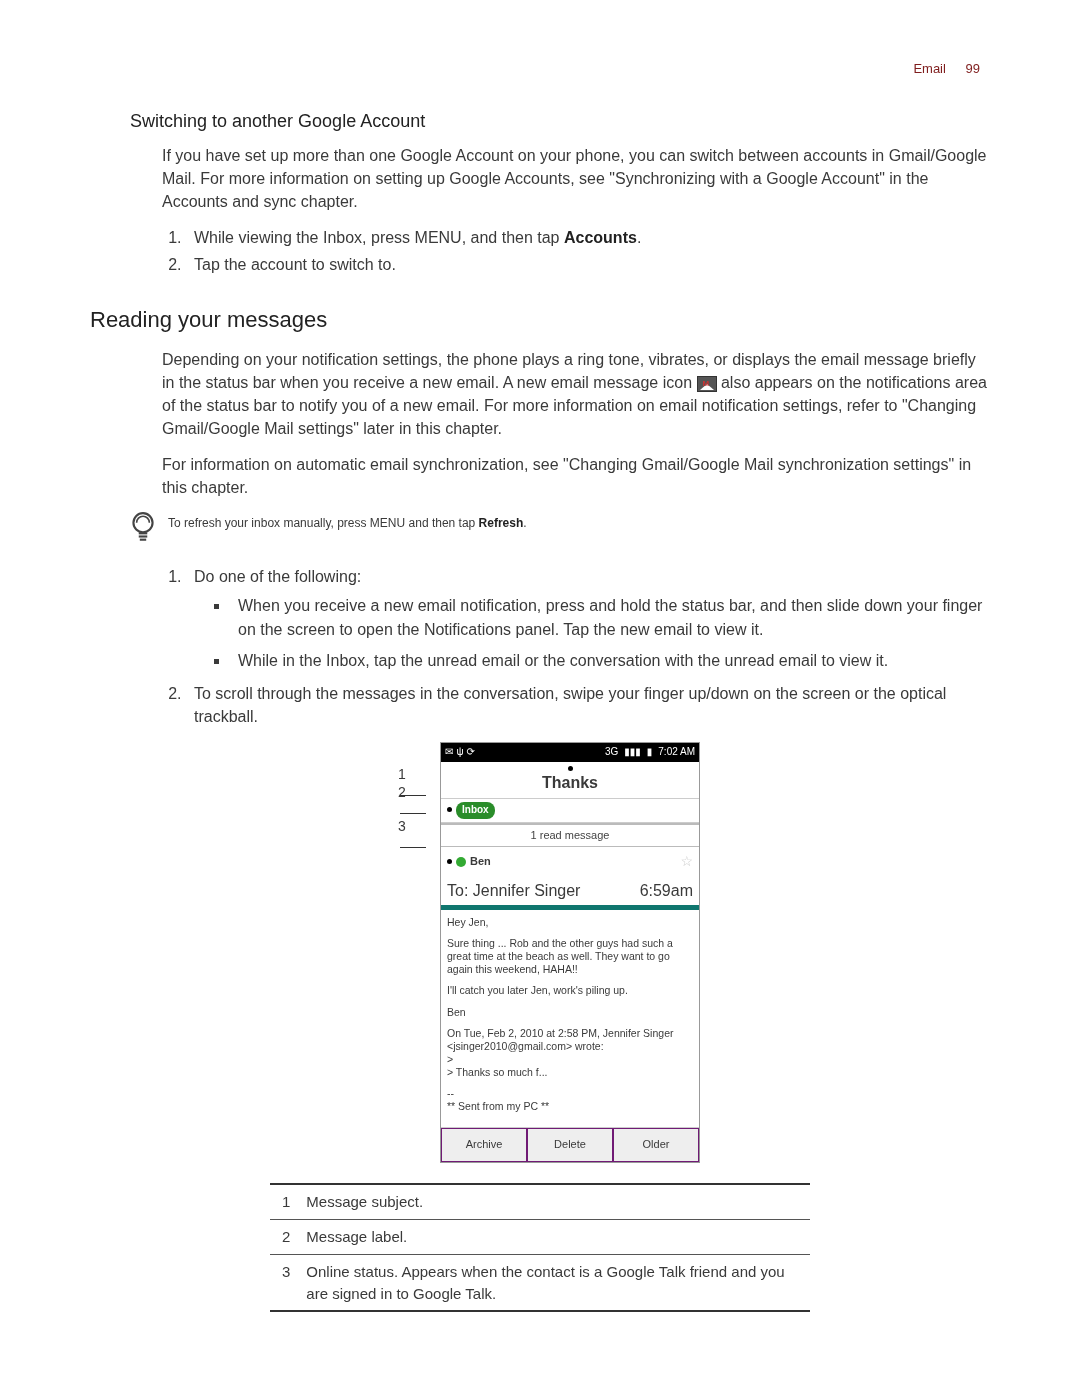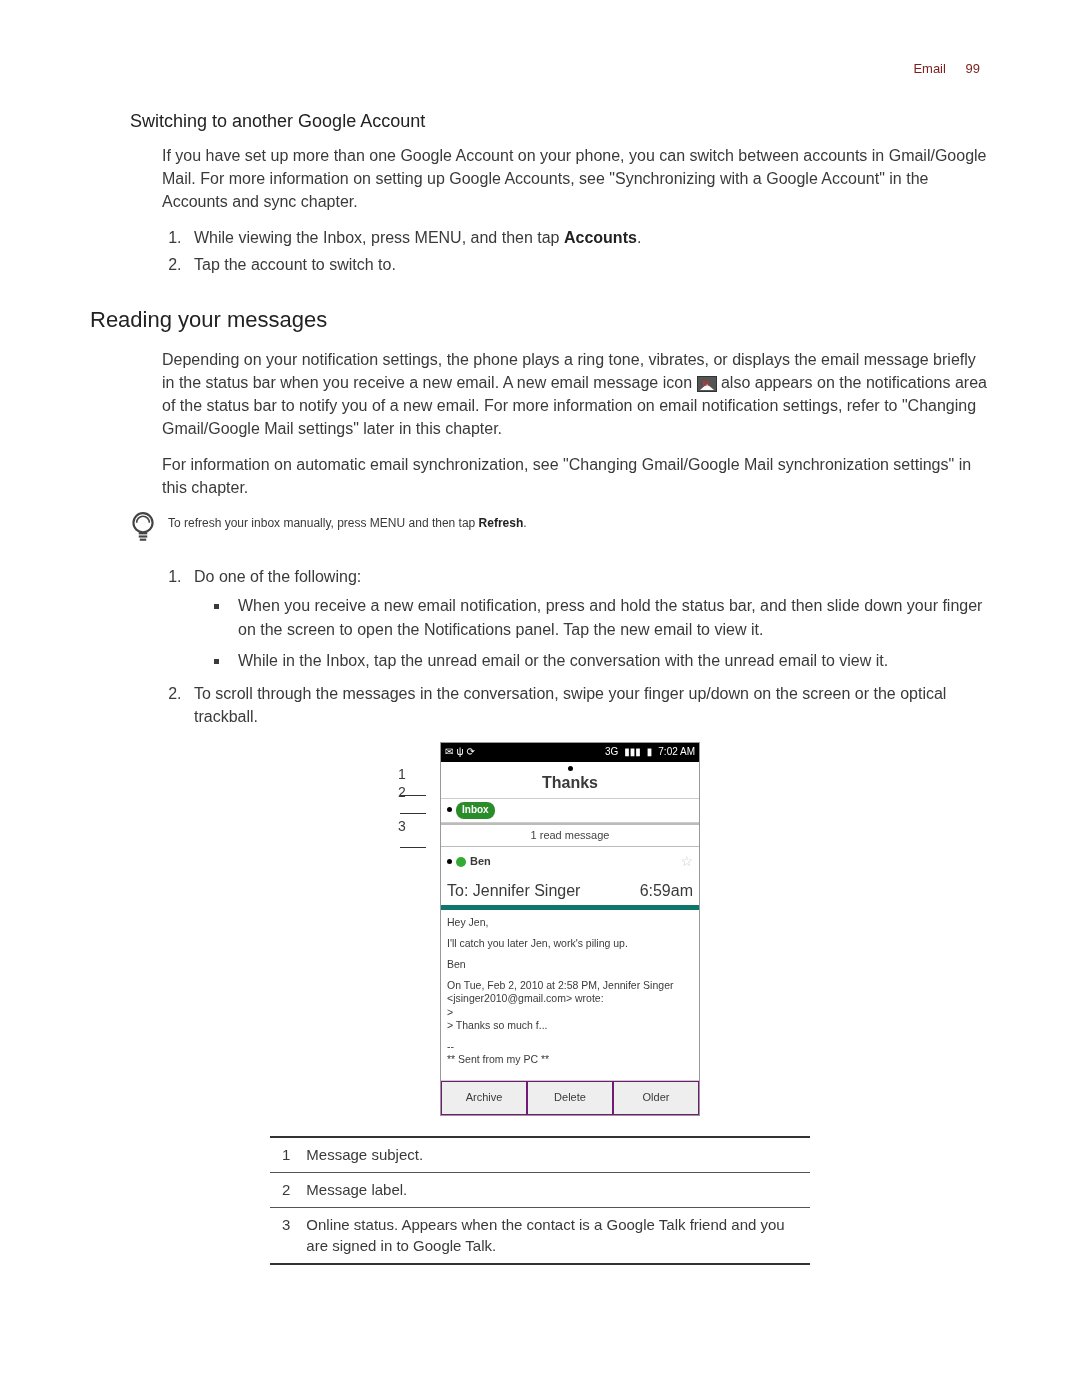--- a/index.html
+++ b/index.html
@@ -211,6 +211,7 @@
         </div>
         <div class="msg-body">
           <p>Hey Jen,</p>
+          <p>Sure thing ... Rob and the other guys had such a great time at the beach as well. They want to go again this weekend, HAHA!!</p>
           <p>I'll catch you later Jen, work's piling up.</p>
           <p>Ben</p>
           <p><span>On Tue, Feb 2, 2010 at 2:58 PM, Jennifer Singer &lt;jsinger2010@gmail.com&gt; wrote:</span><br><span>&gt;</span><br><span>&gt; Thanks so much f...</span></p>

